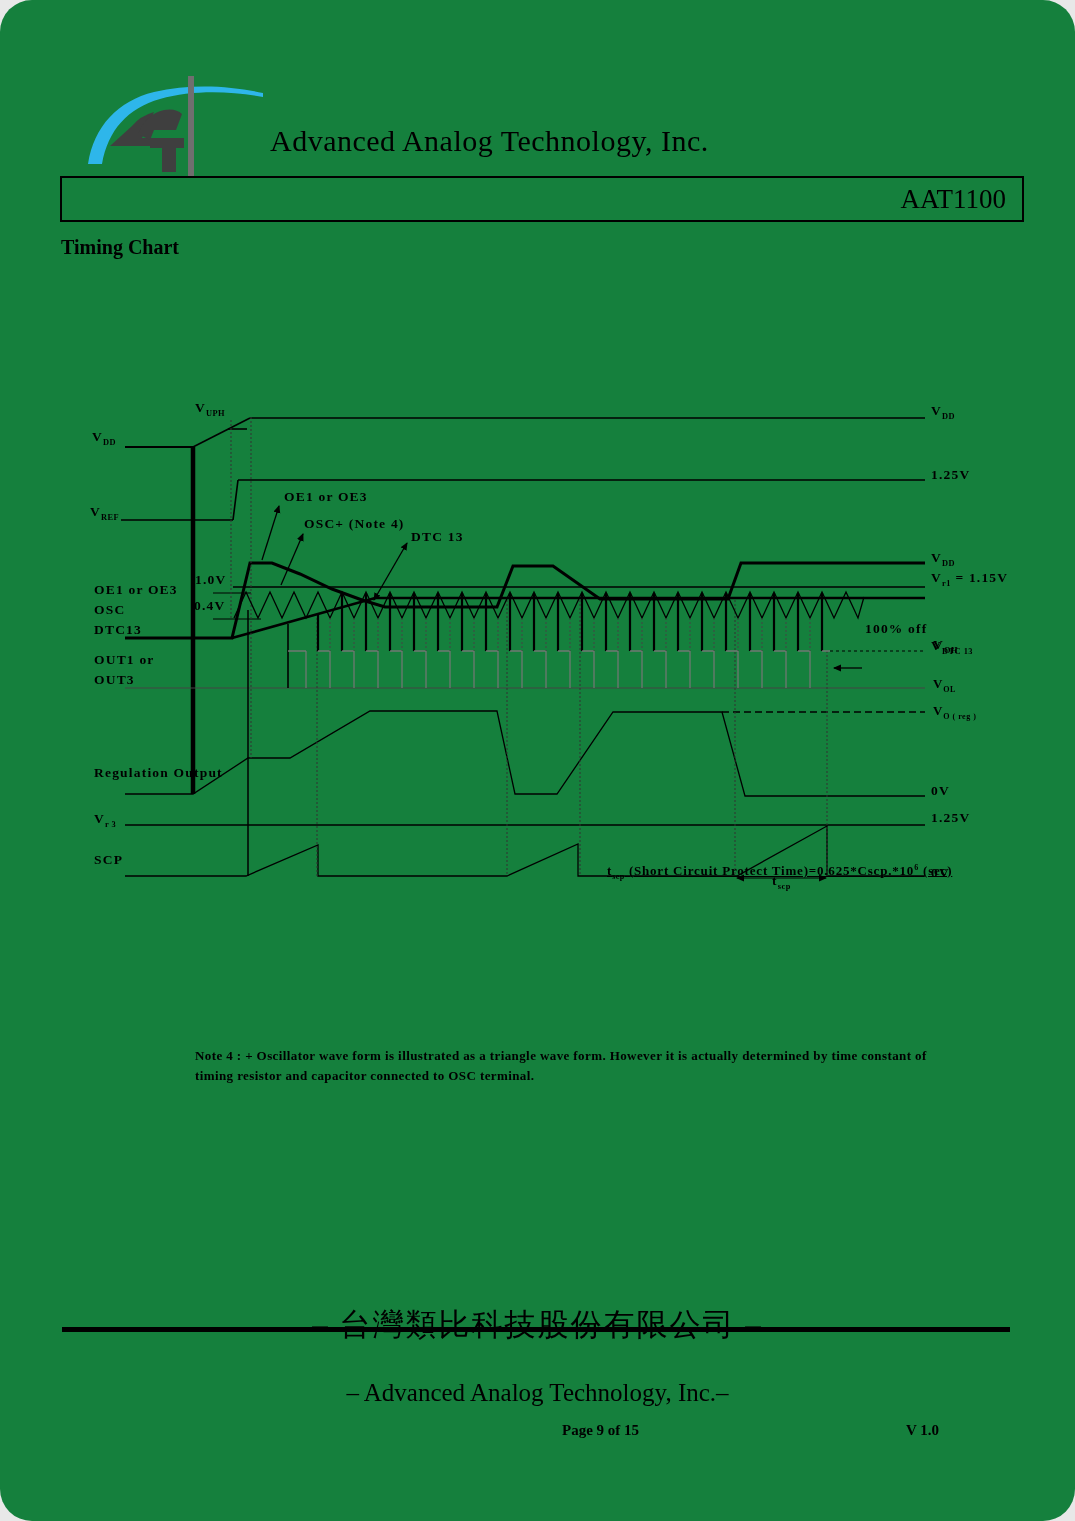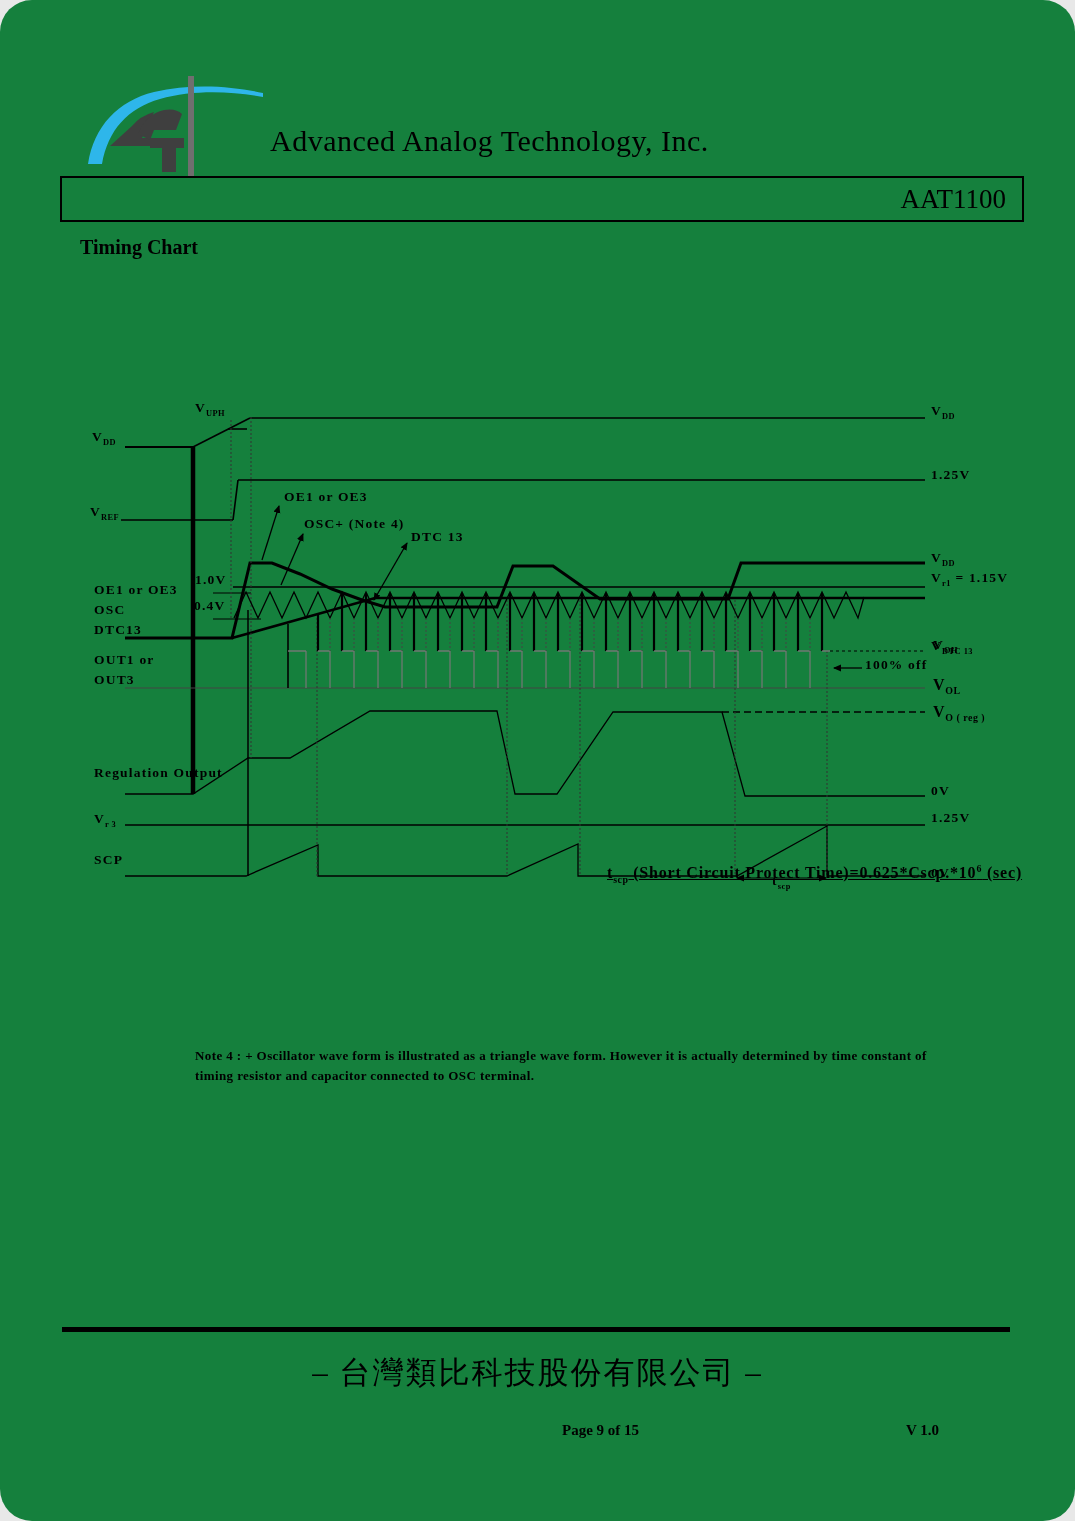--- a/index.html
+++ b/index.html
@@ -42,7 +42,7 @@
     <span>AAT1100</span>
   </div>
 
-  <div class="abs sect-title" style="left:80px;top:236px;">Timing Chart</div>
+  <div class="abs sect-title" style="left:61px;top:236px;">Timing Chart</div>
 
   <svg class="canvas" id="wave-svg" width="1075" height="1521" viewBox="0 0 1075 1521">
     <defs>

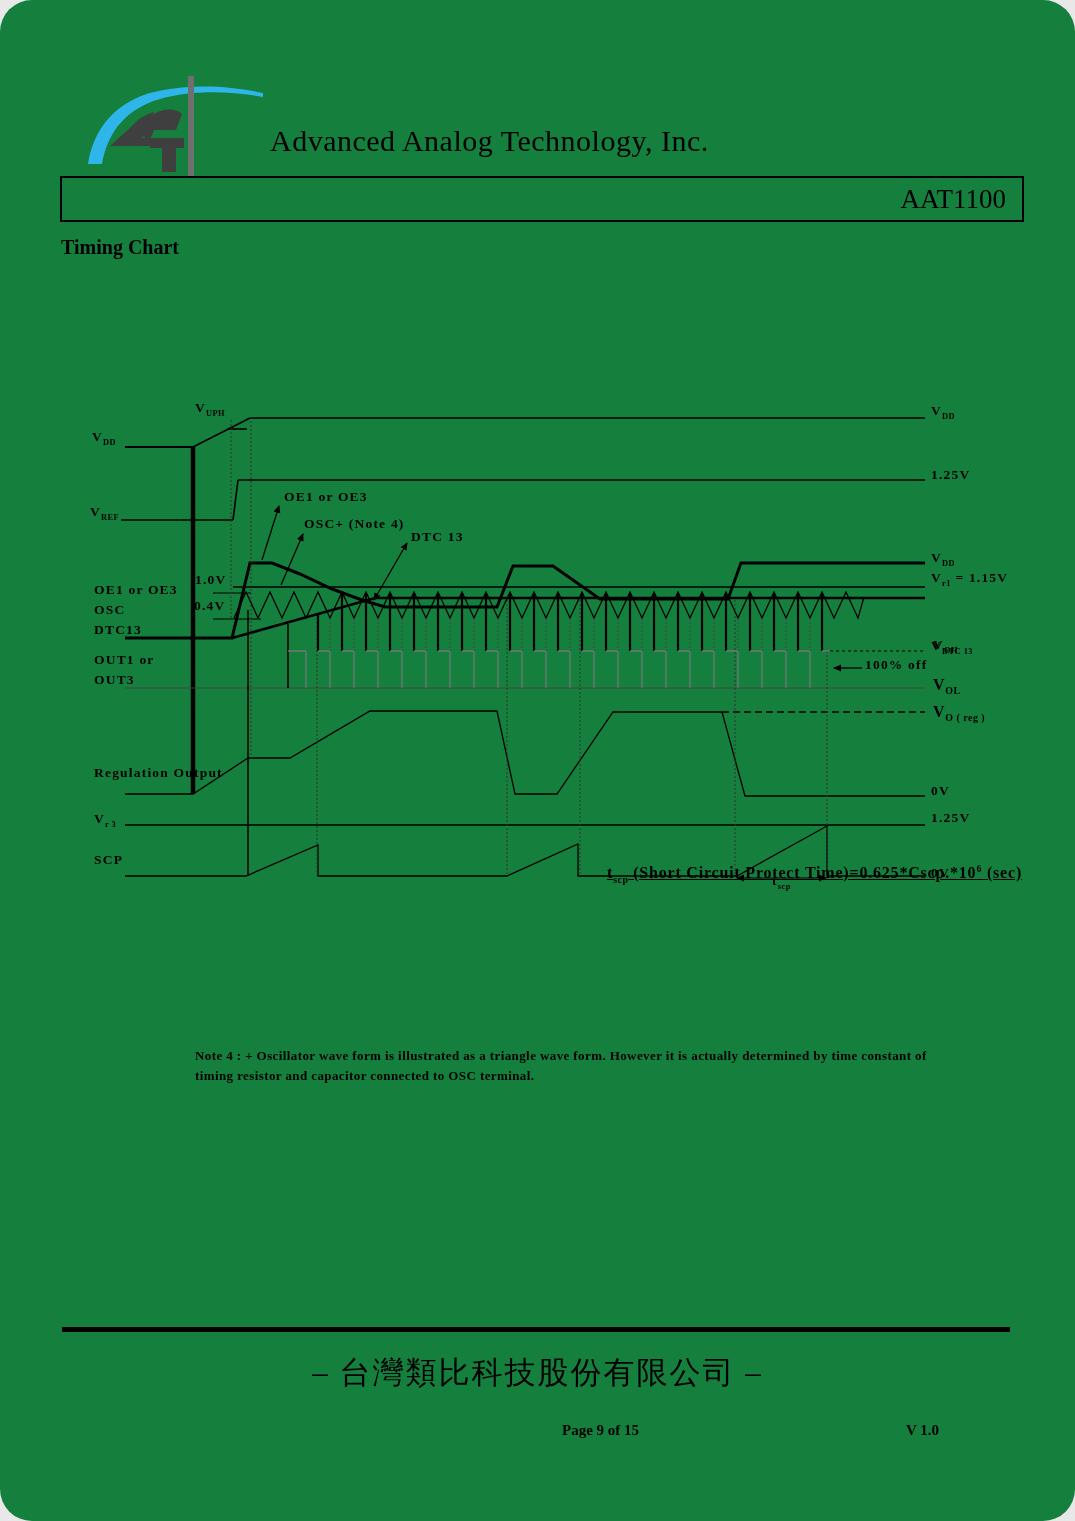--- a/index.html
+++ b/index.html
@@ -196,7 +196,7 @@
       <span class="lbl" style="left: 284px; top: 490px;">OE1 or OE3</span>
       <span class="lbl" style="left: 304px; top: 517px;">OSC+ (Note 4)</span>
       <span class="lbl" style="left: 411px; top: 530px;">DTC 13</span>
-      <span class="lbl" style="left: 865px; top: 658px; text-align: center;">100%  off</span>
+      <span class="lbl" style="left: 865px; top: 622px; text-align: center;">100%  off</span>
       <span class="lbl" style="left: 772px; top: 874px;">t<sub>scp</sub></span>
       <span class="lbl sm" style="left: 607px; top: 864px; text-decoration: underline;">t<sub>scp</sub>  (Short Circuit Protect Time)=0.625*Cscp.*10<sup>6</sup> (sec)</span>
       <span class="lbl" style="left: 931px; top: 404px;">V<sub>DD</sub></span>

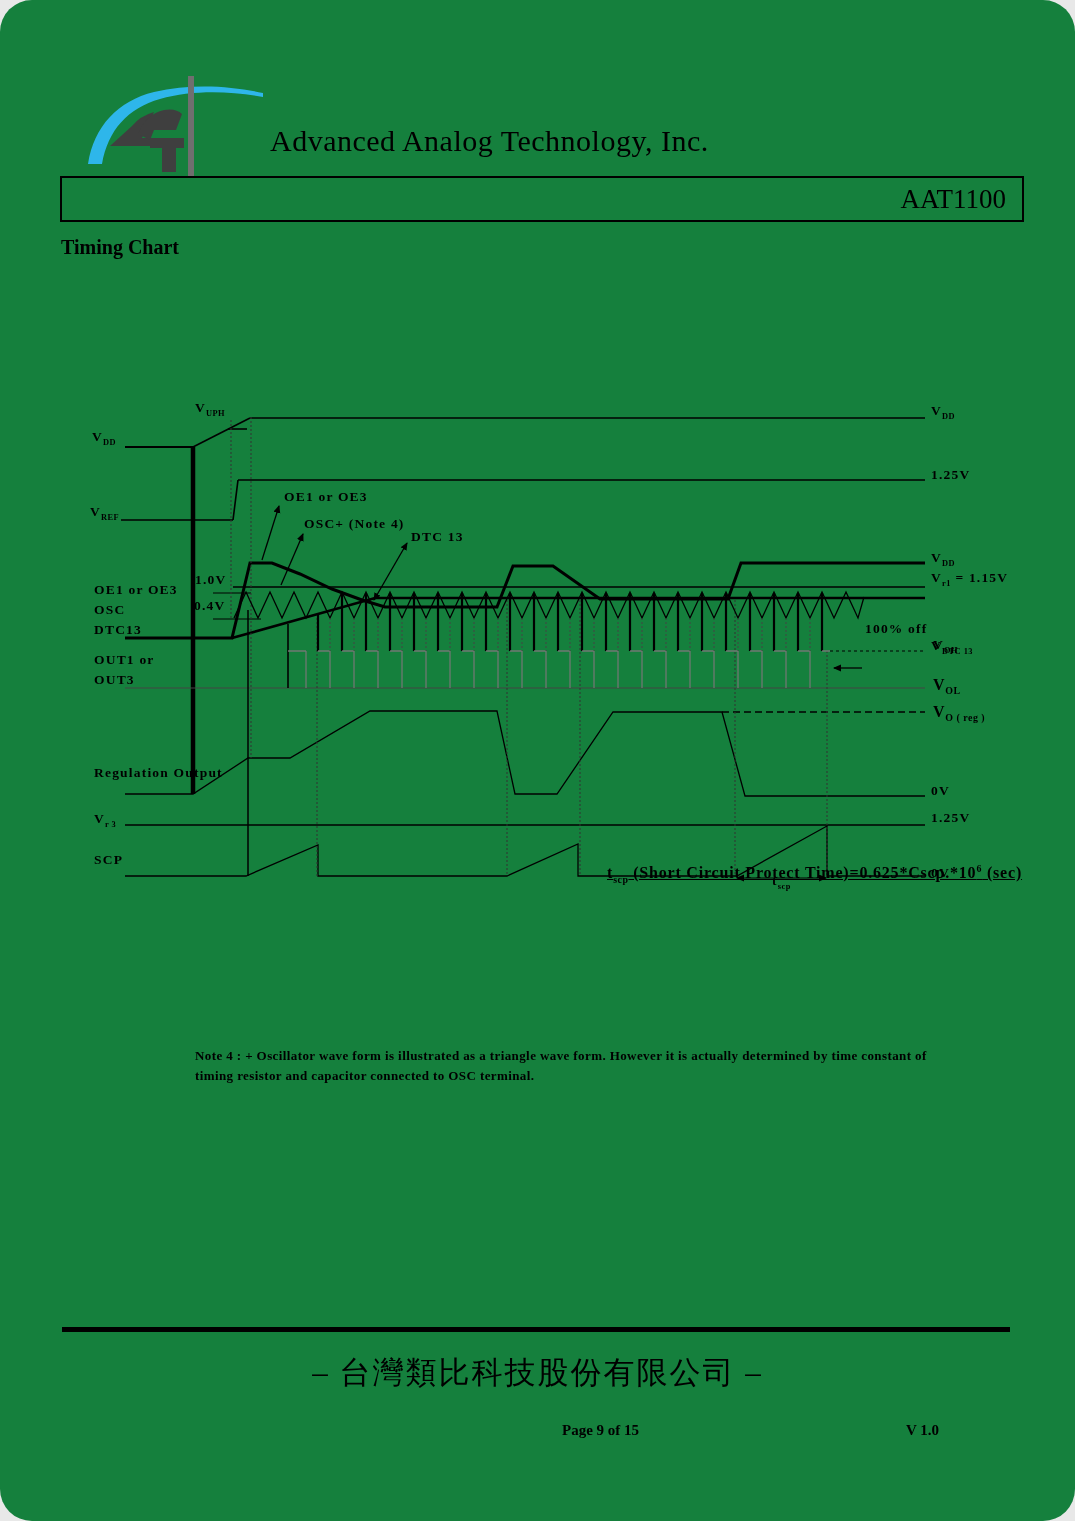--- a/index.html
+++ b/index.html
@@ -12,7 +12,7 @@
   .part-box span{font-size:27px;text-align:right;}
   .sect-title{font-size:20px;font-weight:bold;}
   .lbl{position:absolute;font-size:13.5px;font-weight:bold;letter-spacing:1.2px;line-height:1.05;}
-  .lbl.sm{font-size:16px;letter-spacing:0.8px;}
+  .lbl.sm{font-size:13px;letter-spacing:0.8px;}
   .lbl sub{font-size:0.62em;letter-spacing:0.5px;}
   .lbl sup{font-size:0.62em;}
   .chart-title{font-size:21px;font-weight:bold;letter-spacing:2.5px;text-align:center;width:100%;}

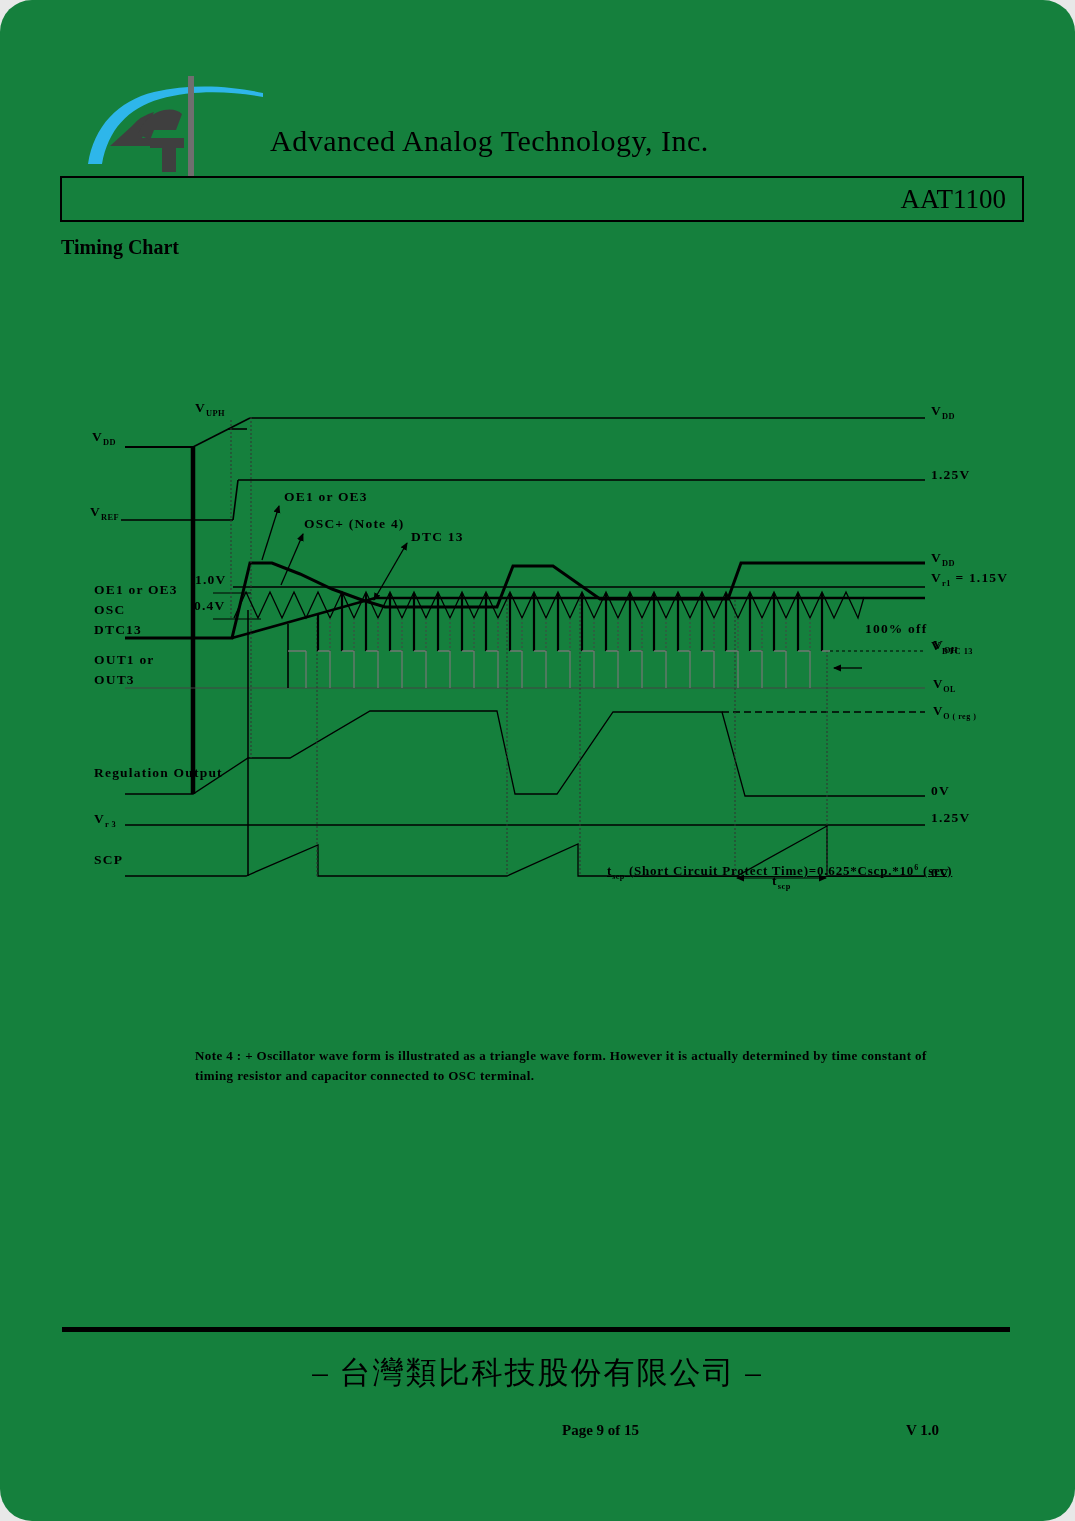--- a/index.html
+++ b/index.html
@@ -215,7 +215,7 @@
   <div class="abs note" style="left:195px;top:1046px;">Note 4 : + Oscillator wave form is illustrated as a triangle wave form. However it is actually determined by time constant of timing resistor and capacitor connected to OSC terminal.</div>
 
   <div class="foot-bar"></div>
-  <div class="abs foot-cn" style="left:0;top:1352px;">– 台灣類比科技股份有限公司 –</div>
+  <div class="abs foot-cn" style="left:0;top:1304px;">– 台灣類比科技股份有限公司 –</div>
   <div class="abs foot-small" style="left:562px;top:1422px;">Page 9 of 15</div>
   <div class="abs foot-small" style="left:906px;top:1422px;">V 1.0</div>
 

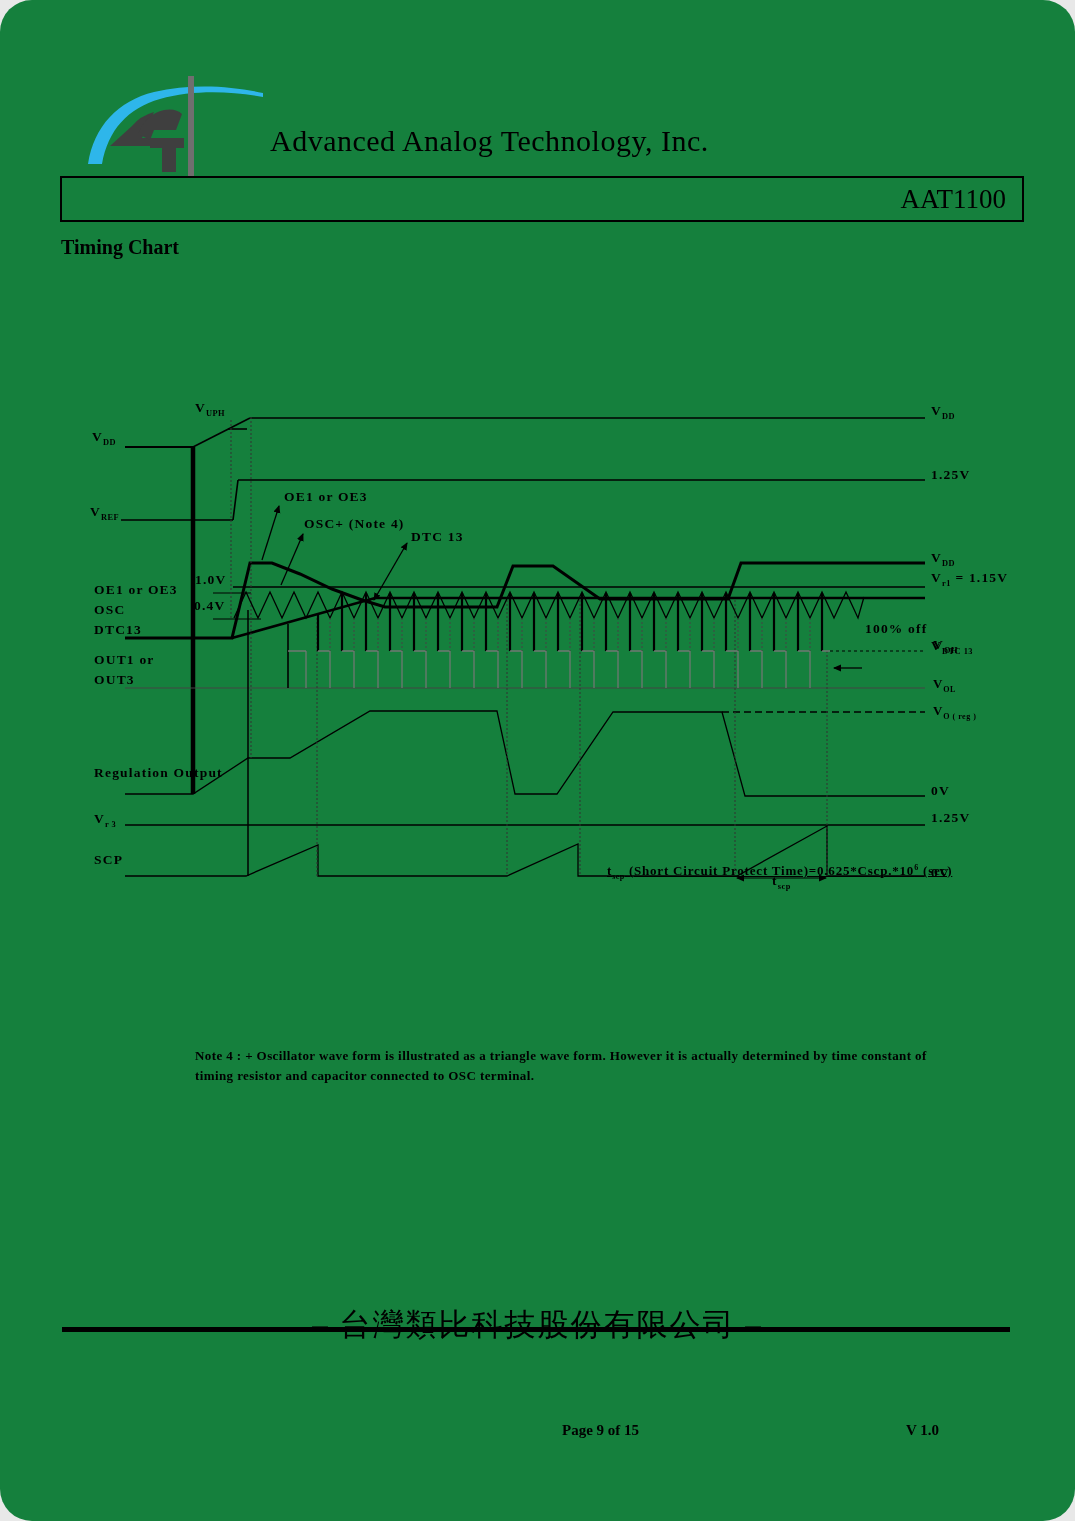--- a/index.html
+++ b/index.html
@@ -216,6 +216,7 @@
 
   <div class="foot-bar"></div>
   <div class="abs foot-cn" style="left:0;top:1304px;">– 台灣類比科技股份有限公司 –</div>
+  <div class="abs foot-en" style="left:0;top:1379px;">–  Advanced Analog Technology, Inc.–</div>
   <div class="abs foot-small" style="left:562px;top:1422px;">Page 9 of 15</div>
   <div class="abs foot-small" style="left:906px;top:1422px;">V 1.0</div>
 

